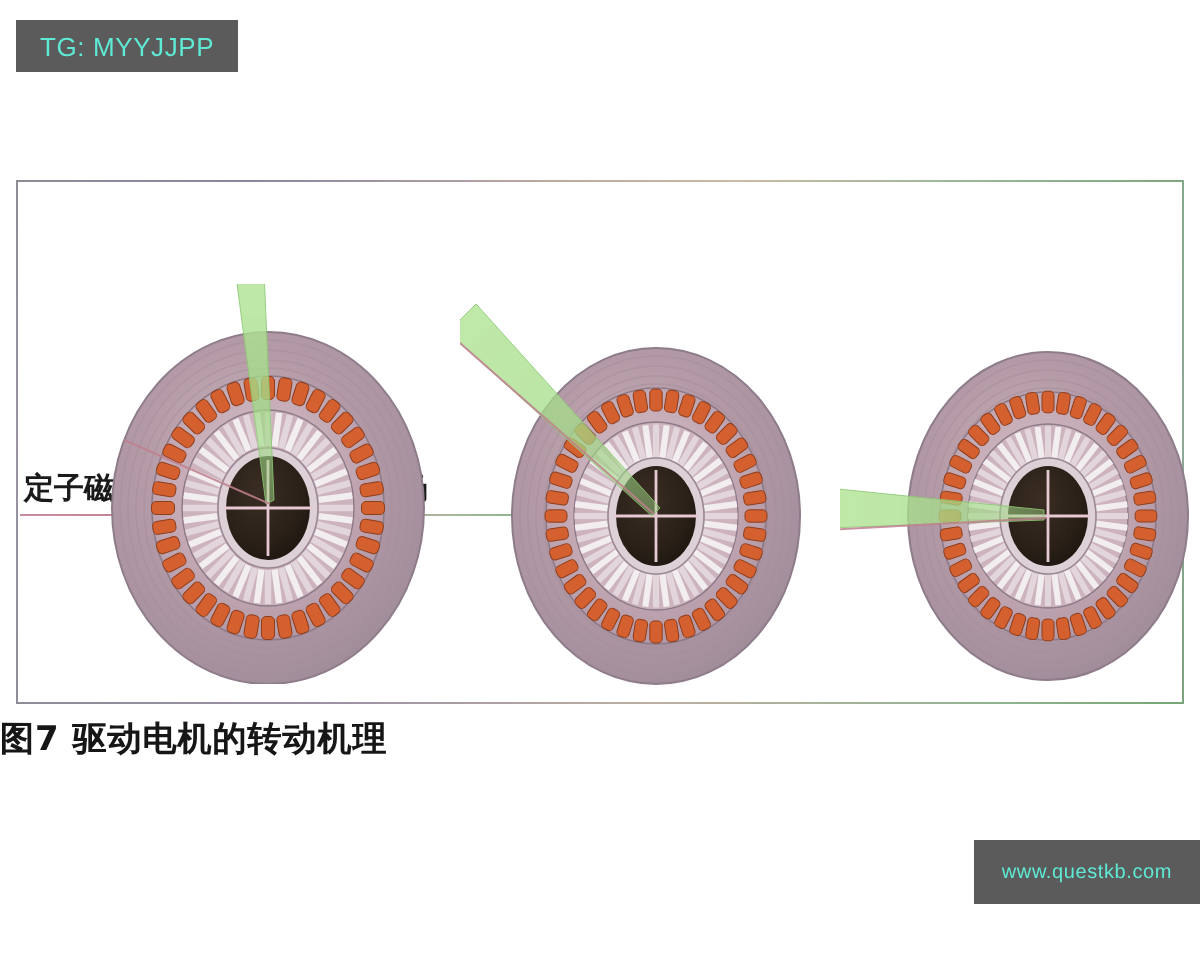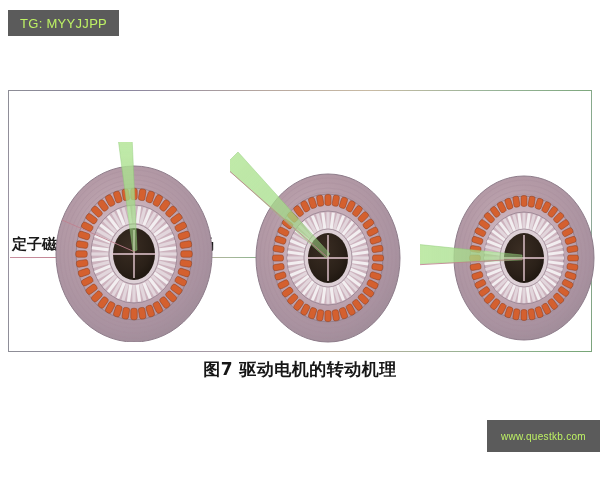--- a/index.html
+++ b/index.html
@@ -16,7 +16,7 @@
   .watermark{
     position:absolute;
     background:#5b5b5b;
-    color:#bef264;
+    color:#5eead4;
     font-size:13px;
     letter-spacing:.3px;
     display:flex;align-items:center;

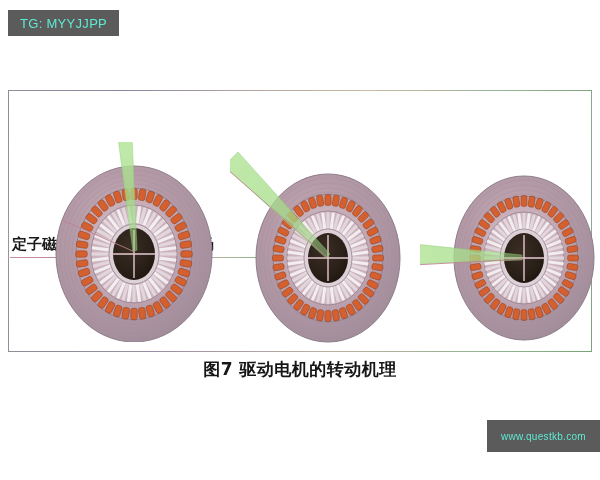--- a/index.html
+++ b/index.html
@@ -73,7 +73,6 @@
   
   #caption{
     position:absolute;left:0;top:358px;width:600px;
-    text-align:center;
     font-size:17px;font-weight:700;color:#161616;
     font-family:"DejaVu Sans","Liberation Sans",sans-serif;
     letter-spacing:.5px;

